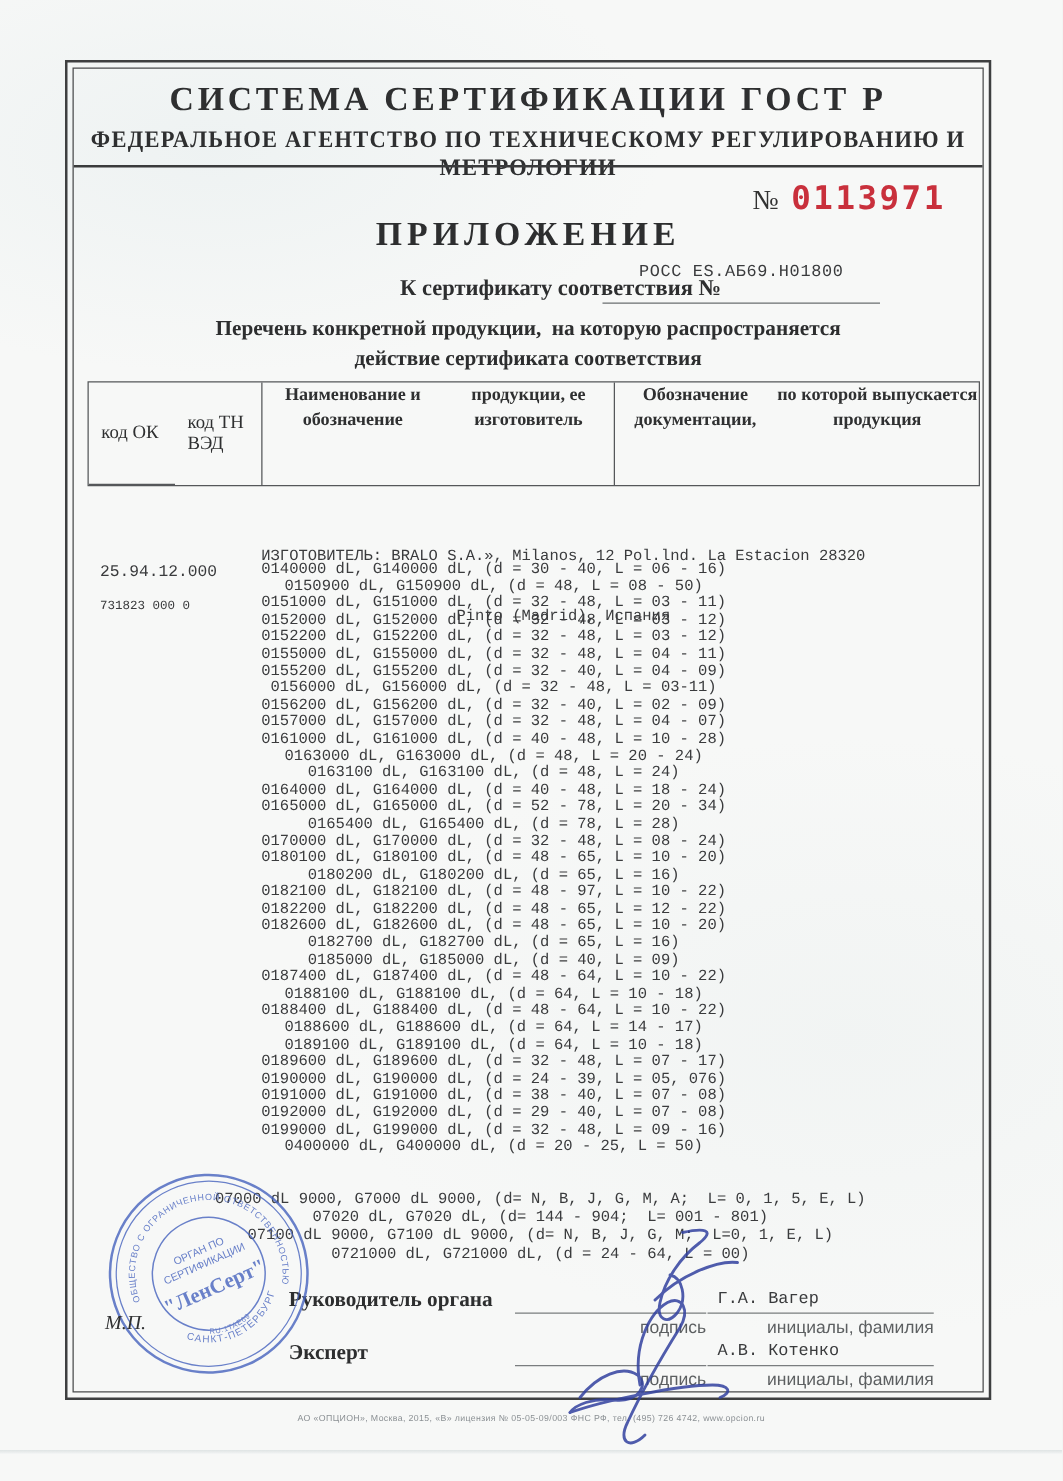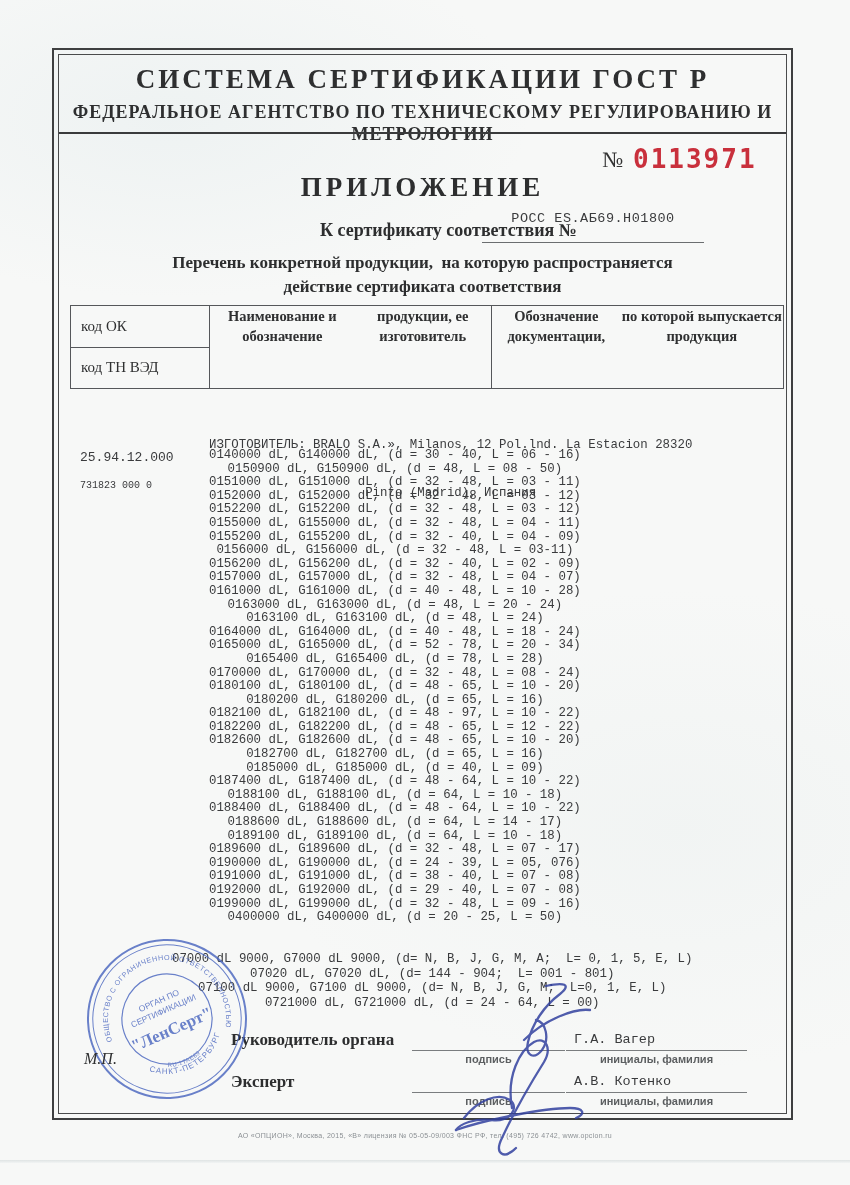--- a/index.html
+++ b/index.html
@@ -63,7 +63,7 @@
   
   .tbl{ position:absolute; left:16px; top:255px; width:714px; height:84px;
     border:1.5px solid #55575a; display:flex; }
-  .tbl-col1{ width:139px; border-right:1.5px solid #55575a; display:flex; flex-direction:column; }
+  .tbl-col1{ width:139px; border-right:1.5px solid #55575a; display:flex; flex-direction:row; }
   .tbl-col1 .cell{ flex:1; display:flex; align-items:center; padding-left:10px;
     font-size:15px; color:#2f3031; }
   .tbl-col1 .cell.top{ border-bottom:1.4px solid #55575a; }

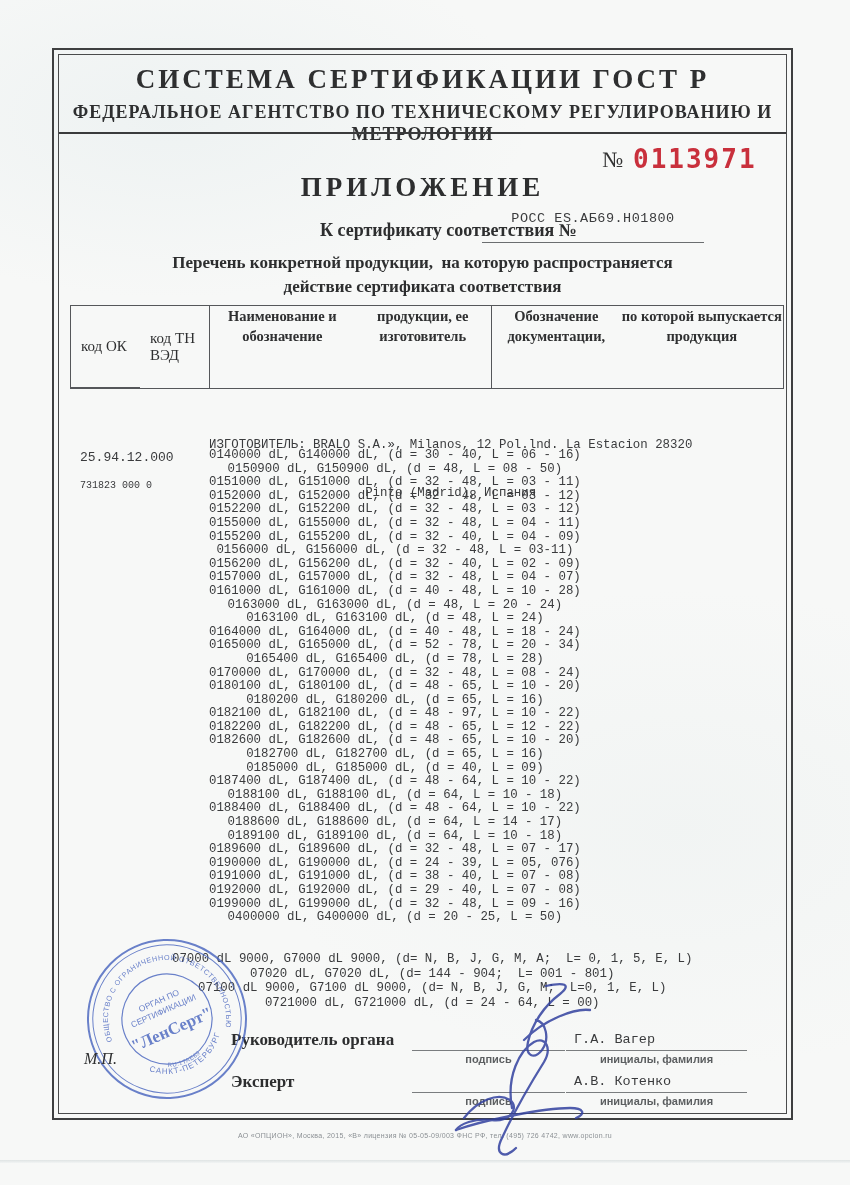--- a/index.html
+++ b/index.html
@@ -90,7 +90,7 @@
   .sl-2a{ left:358px; top:1042px; width:153px; }
   .sl-2b{ left:512px; top:1042px; width:181px; }
   .caption{ position:absolute; font-family:"Liberation Sans", sans-serif;
-    font-size:11px; color:#5c5f61; text-align:center;font-weight:bold; }
+    font-size:14px; color:#5c5f61; text-align:right; }
   .cap-1a{ left:358px; top:1003px; width:153px; }
   .cap-1b{ left:512px; top:1003px; width:181px; }
   .cap-2a{ left:358px; top:1045px; width:153px; }

